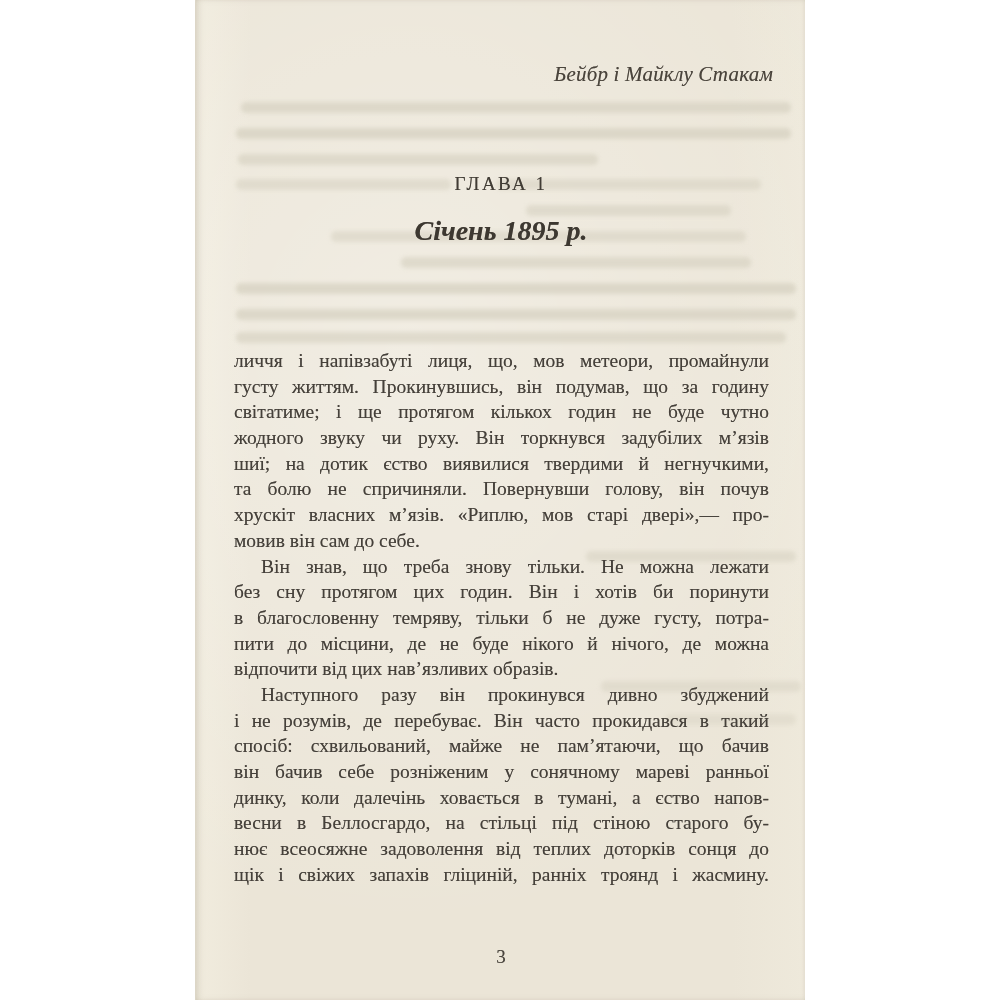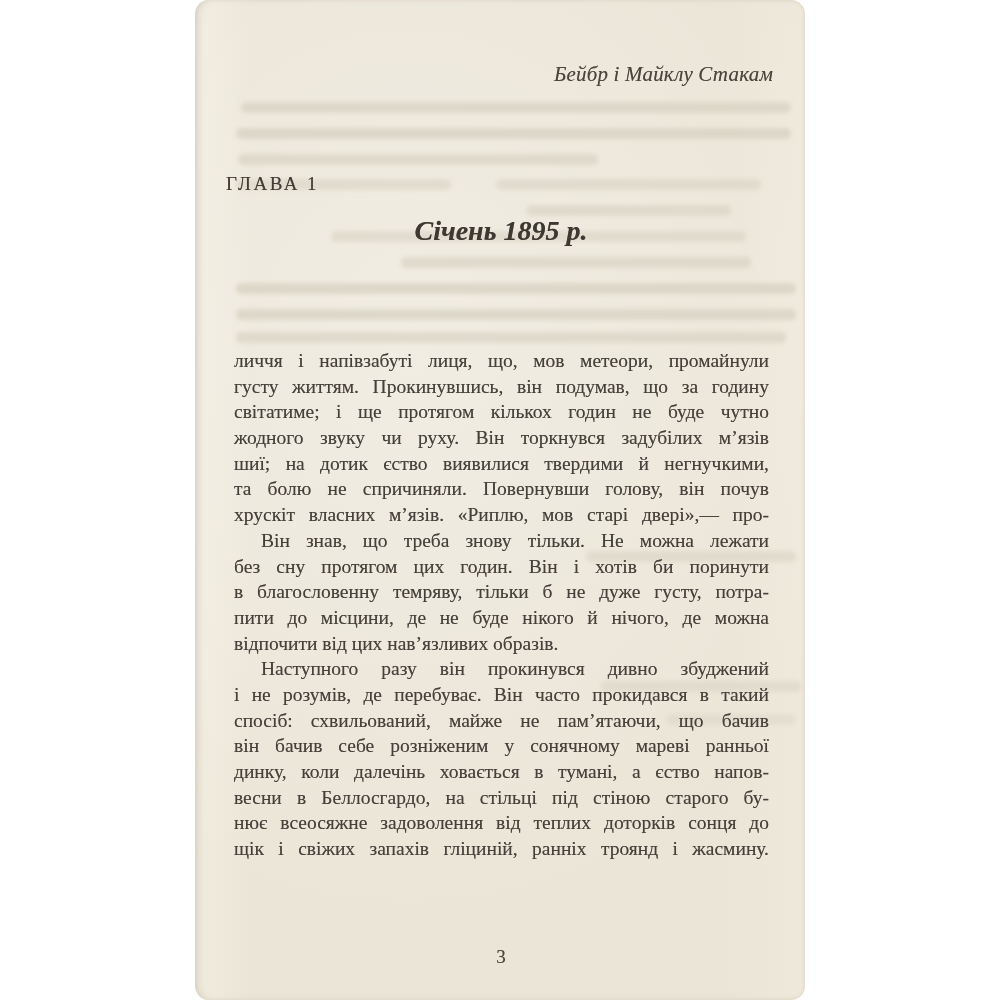--- a/index.html
+++ b/index.html
@@ -19,7 +19,6 @@
       linear-gradient(90deg,#f1ecde 0%,var(--paper) 9%,var(--paper) 88%,#eee9db 100%);
     box-shadow: inset 4px 0 9px -4px rgba(120,108,86,.35), inset -2px 0 5px -3px rgba(120,108,86,.22);
     border-left:1px solid #dcd6c7;
-    border-radius:14px;
   }
   
   .ghosts{position:absolute;inset:0;z-index:1;}

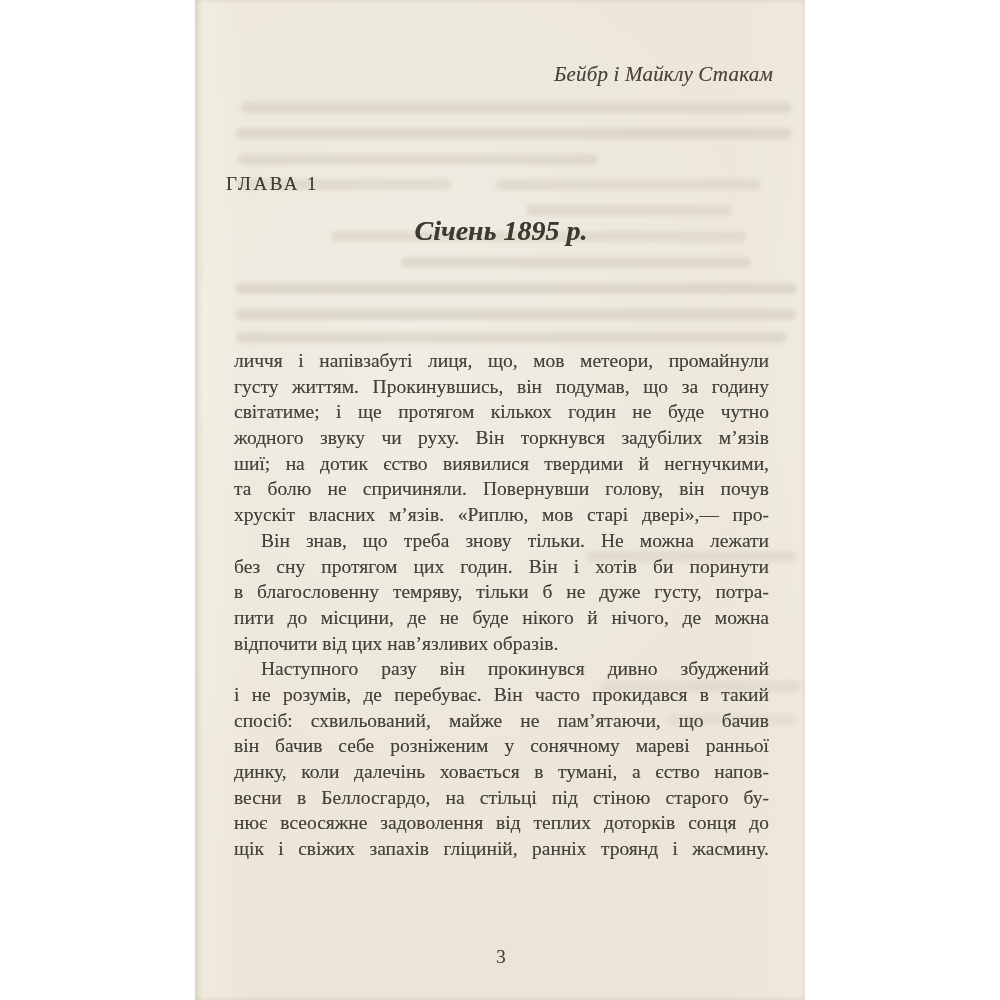--- a/index.html
+++ b/index.html
@@ -34,7 +34,7 @@
     color:#4a443c;text-shadow:0 0 .5px rgba(74,68,60,.5);
   }
   .chapter{
-    position:absolute;top:173px;left:30px;width:550px;
+    position:absolute;top:173px;left:30px;width:550px;text-align:center;
     font-size:19px;letter-spacing:2.5px;color:#413c35;
     text-shadow:0 0 .5px rgba(65,60,53,.55);
   }

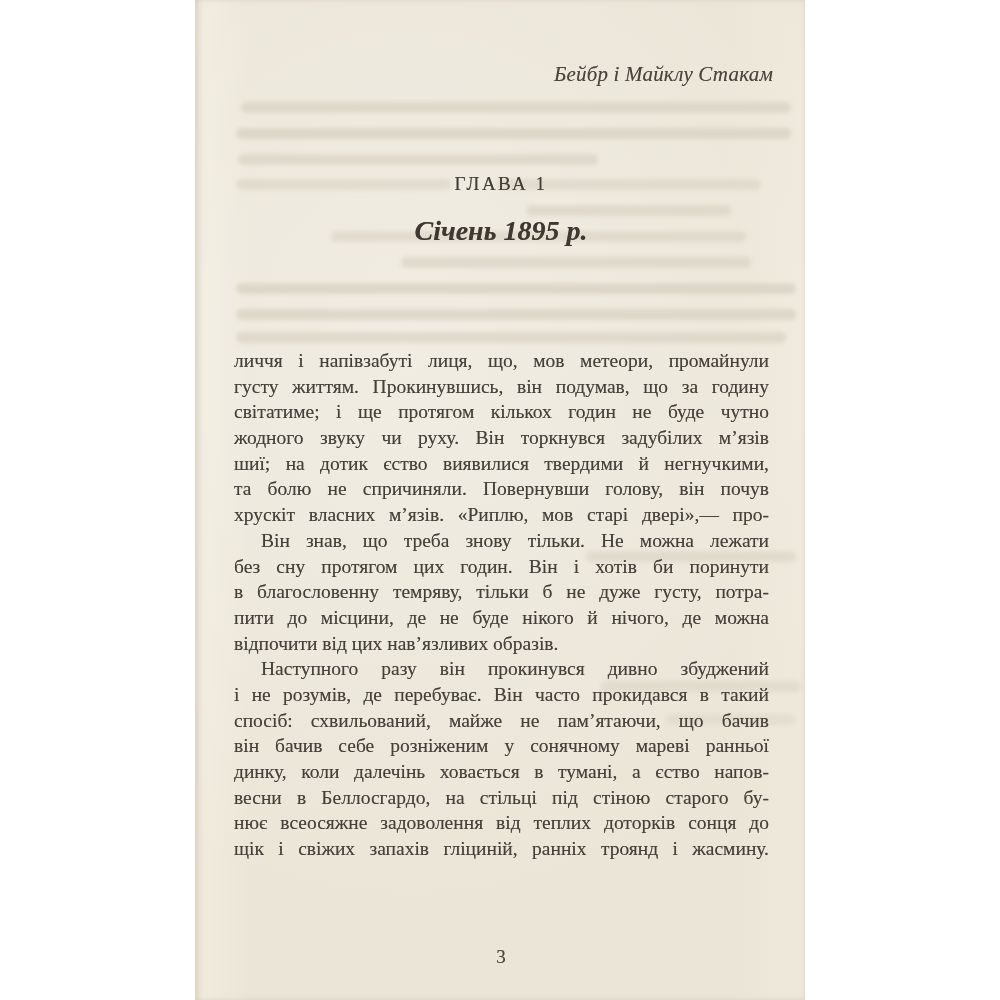--- a/index.html
+++ b/index.html
@@ -94,6 +94,7 @@
           <div class="line">шиї; на дотик єство виявилися твердими й негнучкими,</div>
           <div class="line">та болю не спричиняли. Повернувши голову, він почув</div>
           <div class="line">хрускіт власних м’язів. «Риплю, мов старі двері»,— про-</div>
+          <div class="line short-last">мовив він сам до себе.</div>
           <div class="line indent">Він знав, що треба знову тільки. Не можна лежати</div>
           <div class="line">без сну протягом цих годин. Він і хотів би поринути</div>
           <div class="line">в благословенну темряву, тільки б не дуже густу, потра-</div>

